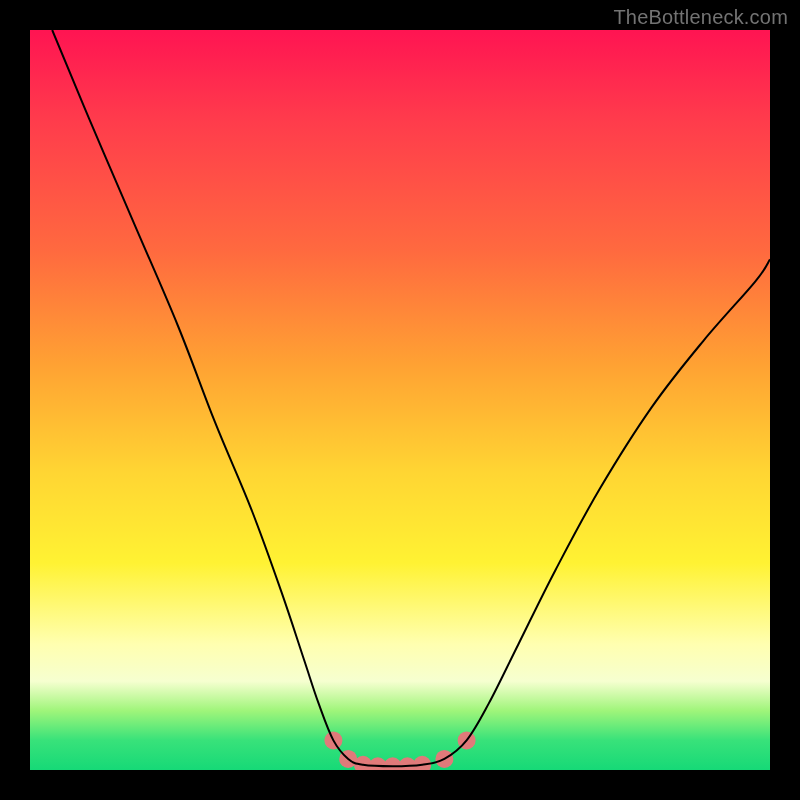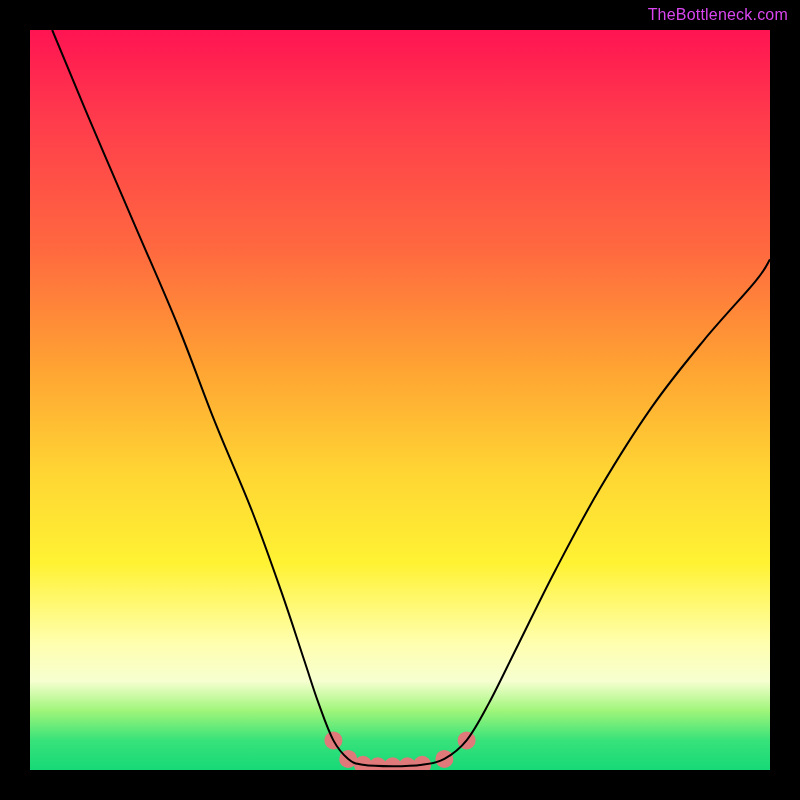--- a/index.html
+++ b/index.html
@@ -59,8 +59,8 @@
     position: absolute;
     top: 6px;
     right: 12px;
-    color: #d946ef;
-    font-size: 16px;
+    color: #737373;
+    font-size: 20px;
     letter-spacing: 0.2px;
     user-select: none;
   }

